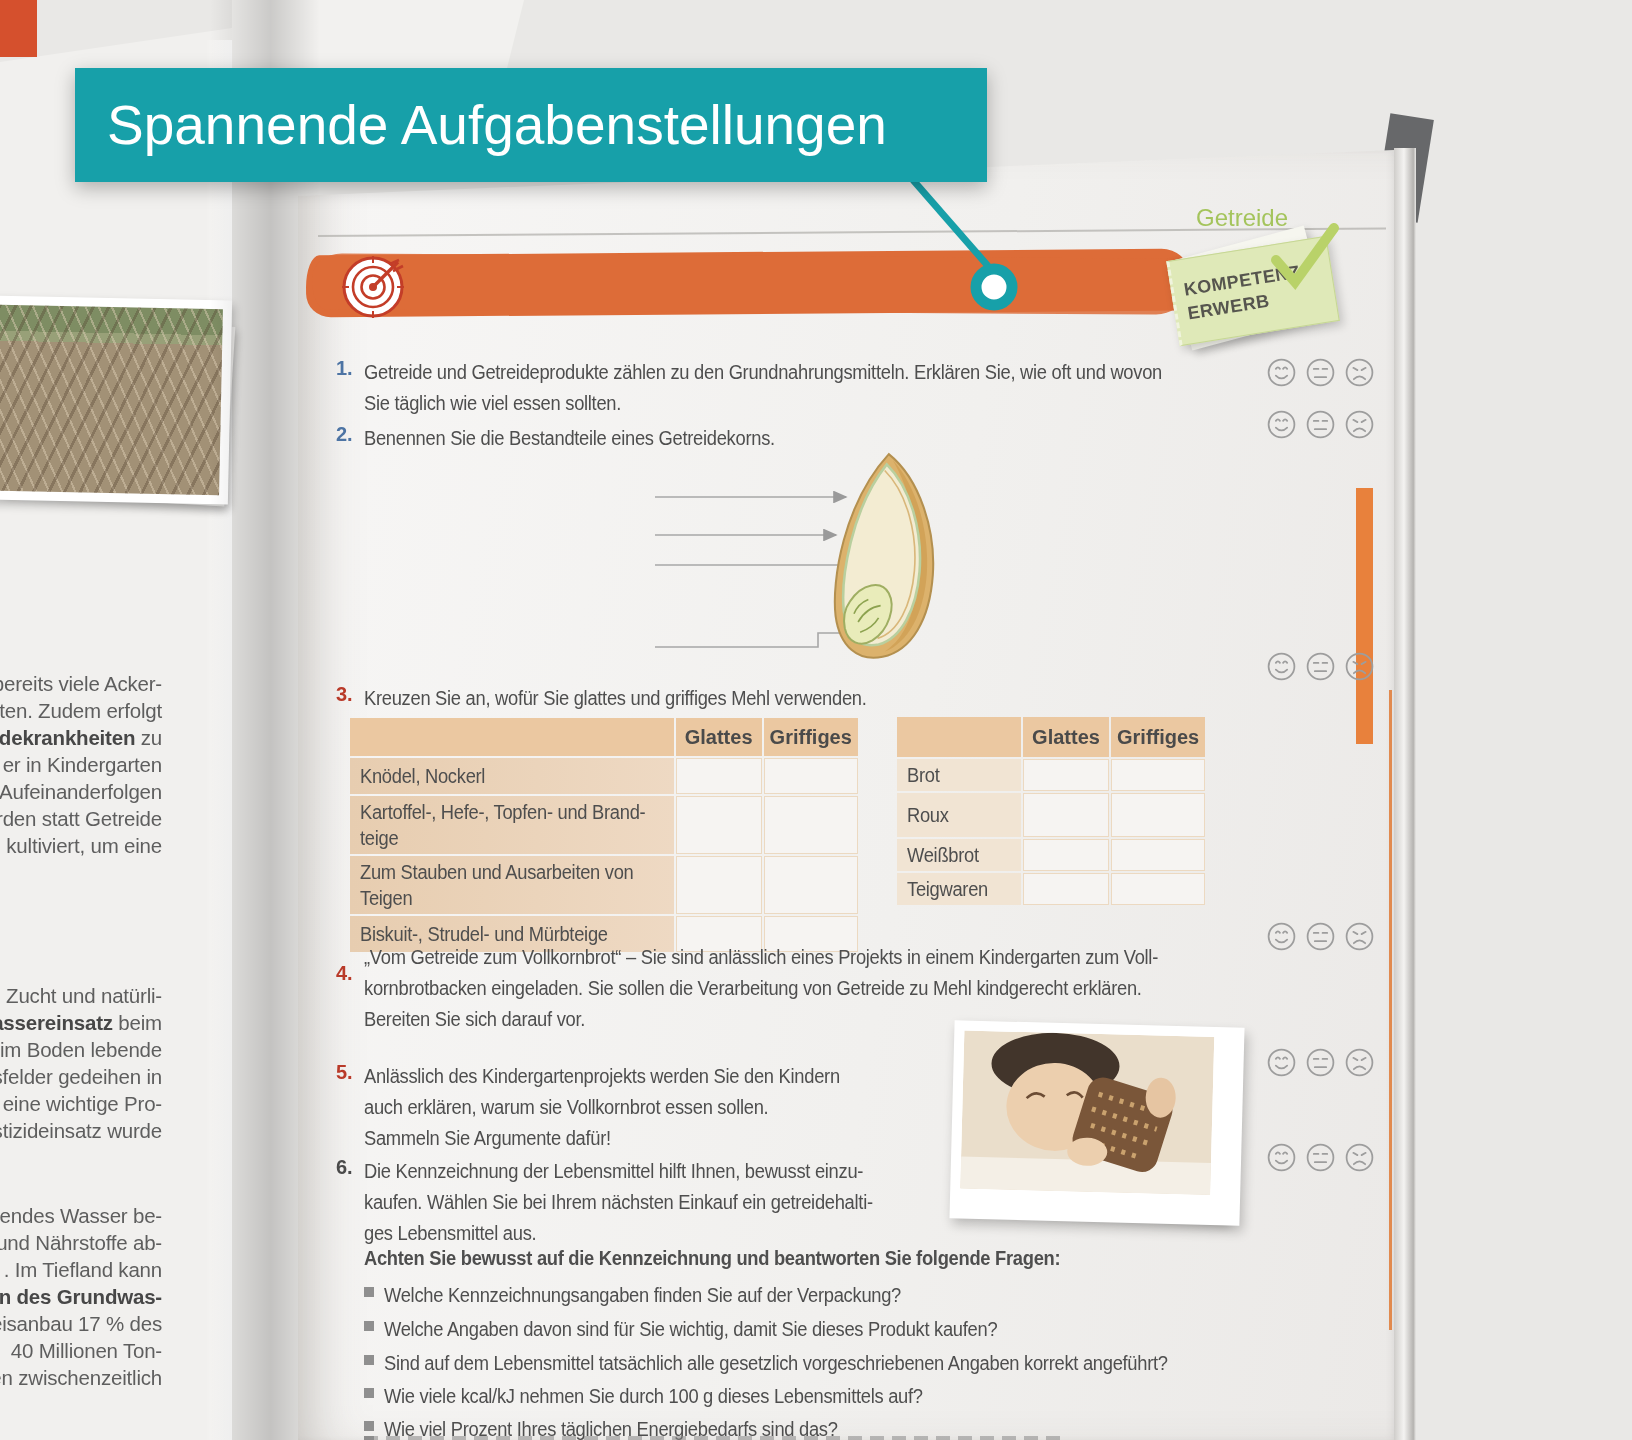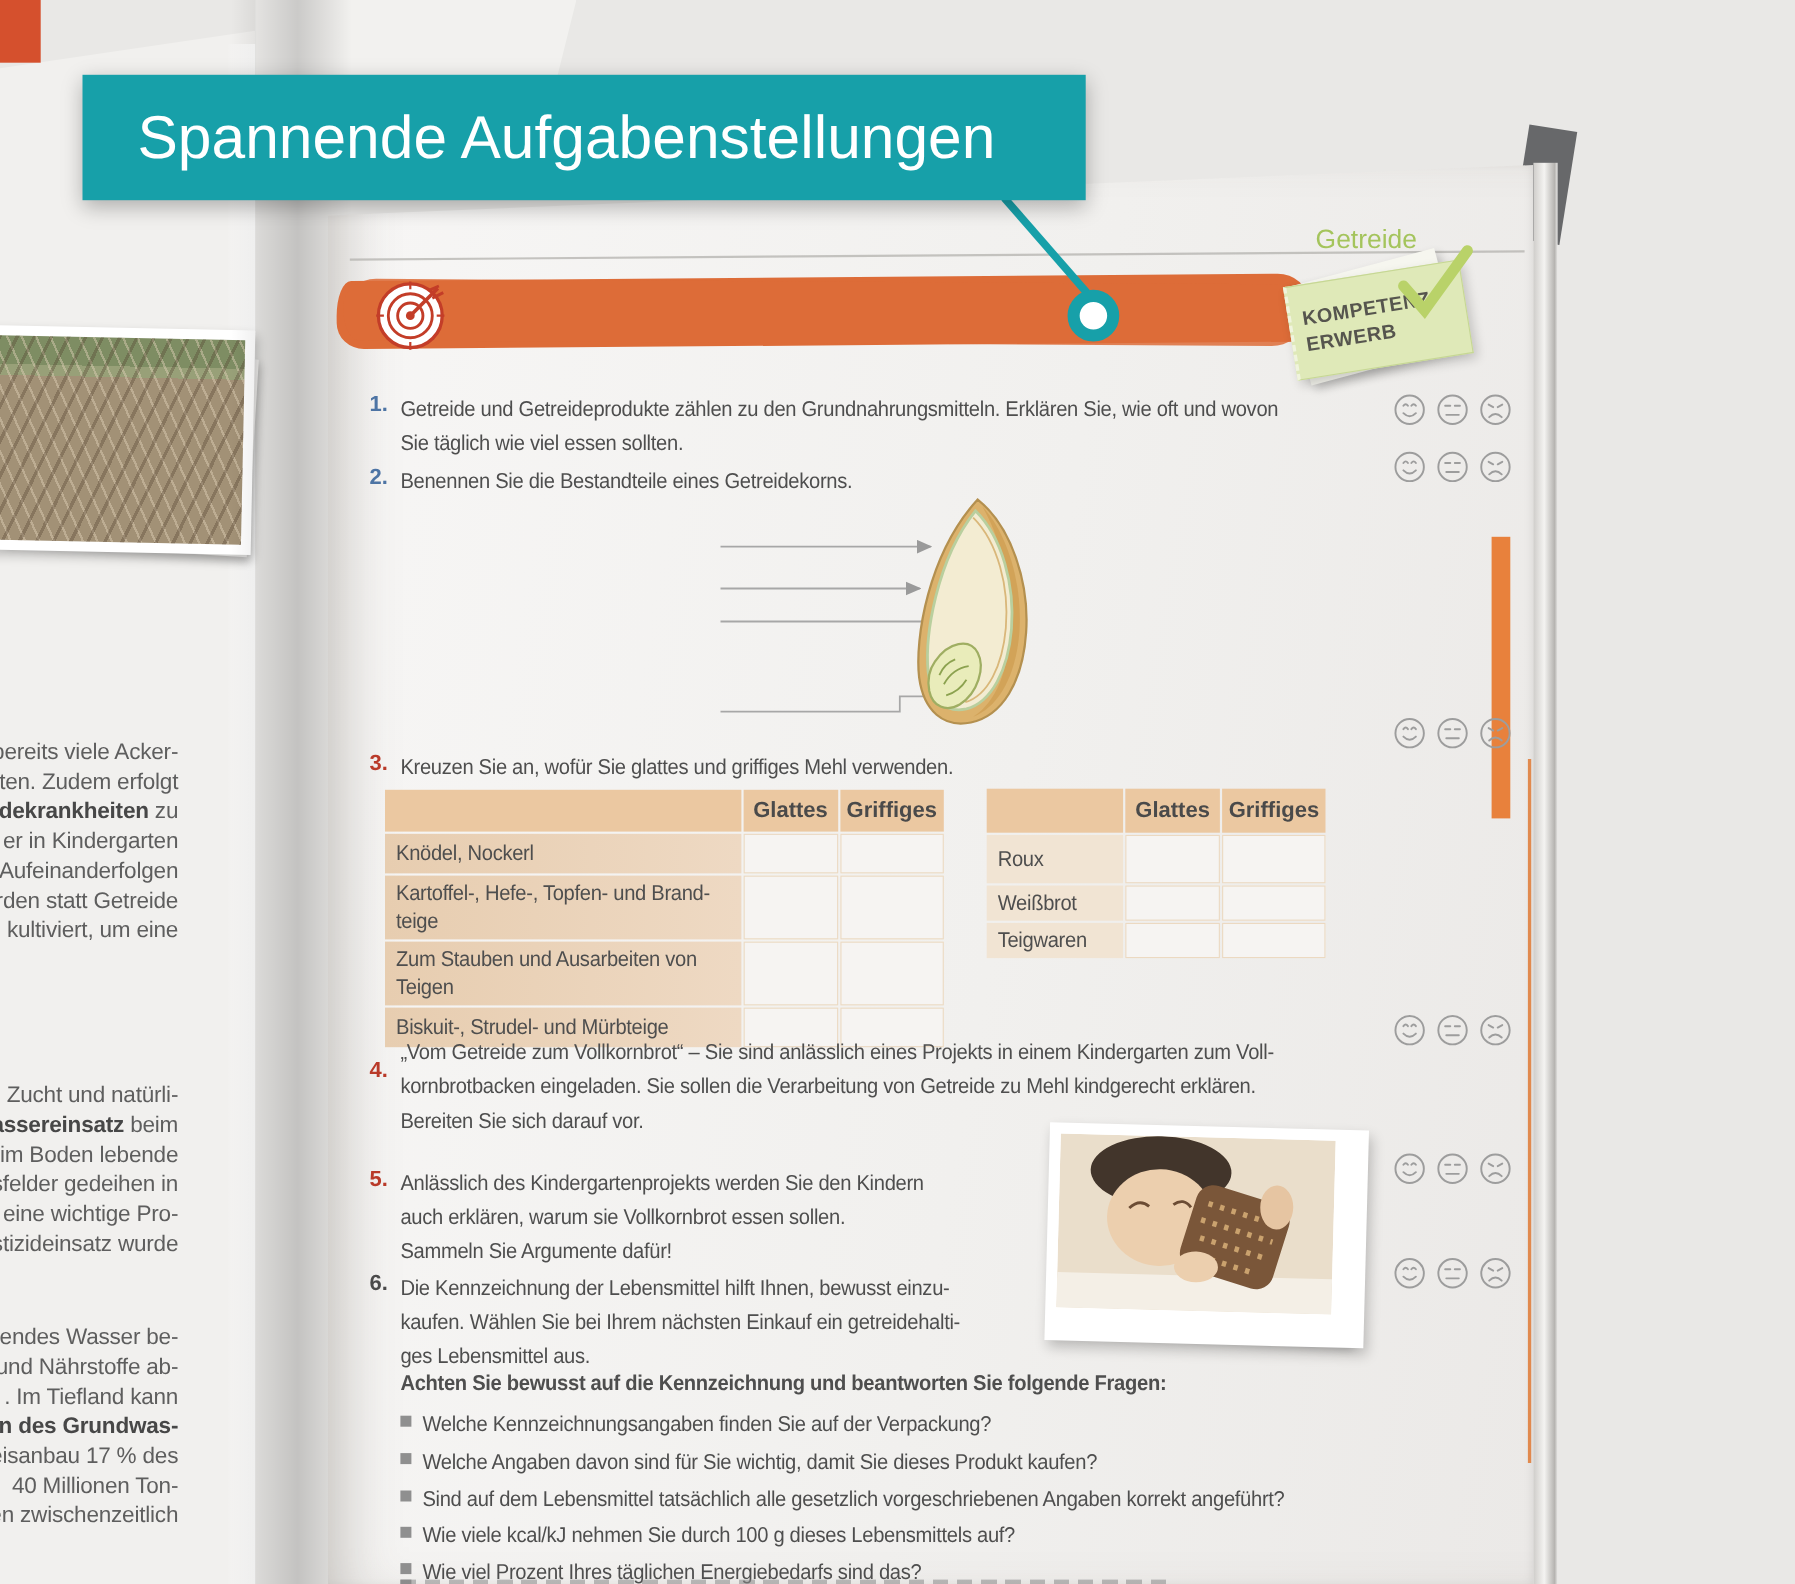--- a/index.html
+++ b/index.html
@@ -61,7 +61,7 @@
   
   .banner{position:absolute;left:75px;top:68px;width:912px;height:114px;background:#17a0a9;z-index:20;
           box-shadow:0 6px 18px rgba(0,0,0,.28);display:flex;align-items:center}
-  .banner span{color:#fff;font-size:55px;padding-left:50px;white-space:nowrap}
+  .banner span{color:#fff;font-size:55px;padding-left:32px;white-space:nowrap}
   .connector{position:absolute;left:0;top:0;z-index:15;pointer-events:none}
   .badge{position:absolute;left:1172px;top:238px;width:160px;height:104px;z-index:12}
   .badge-under{position:absolute;left:6px;top:4px;width:140px;height:92px;background:#f6f6ef;

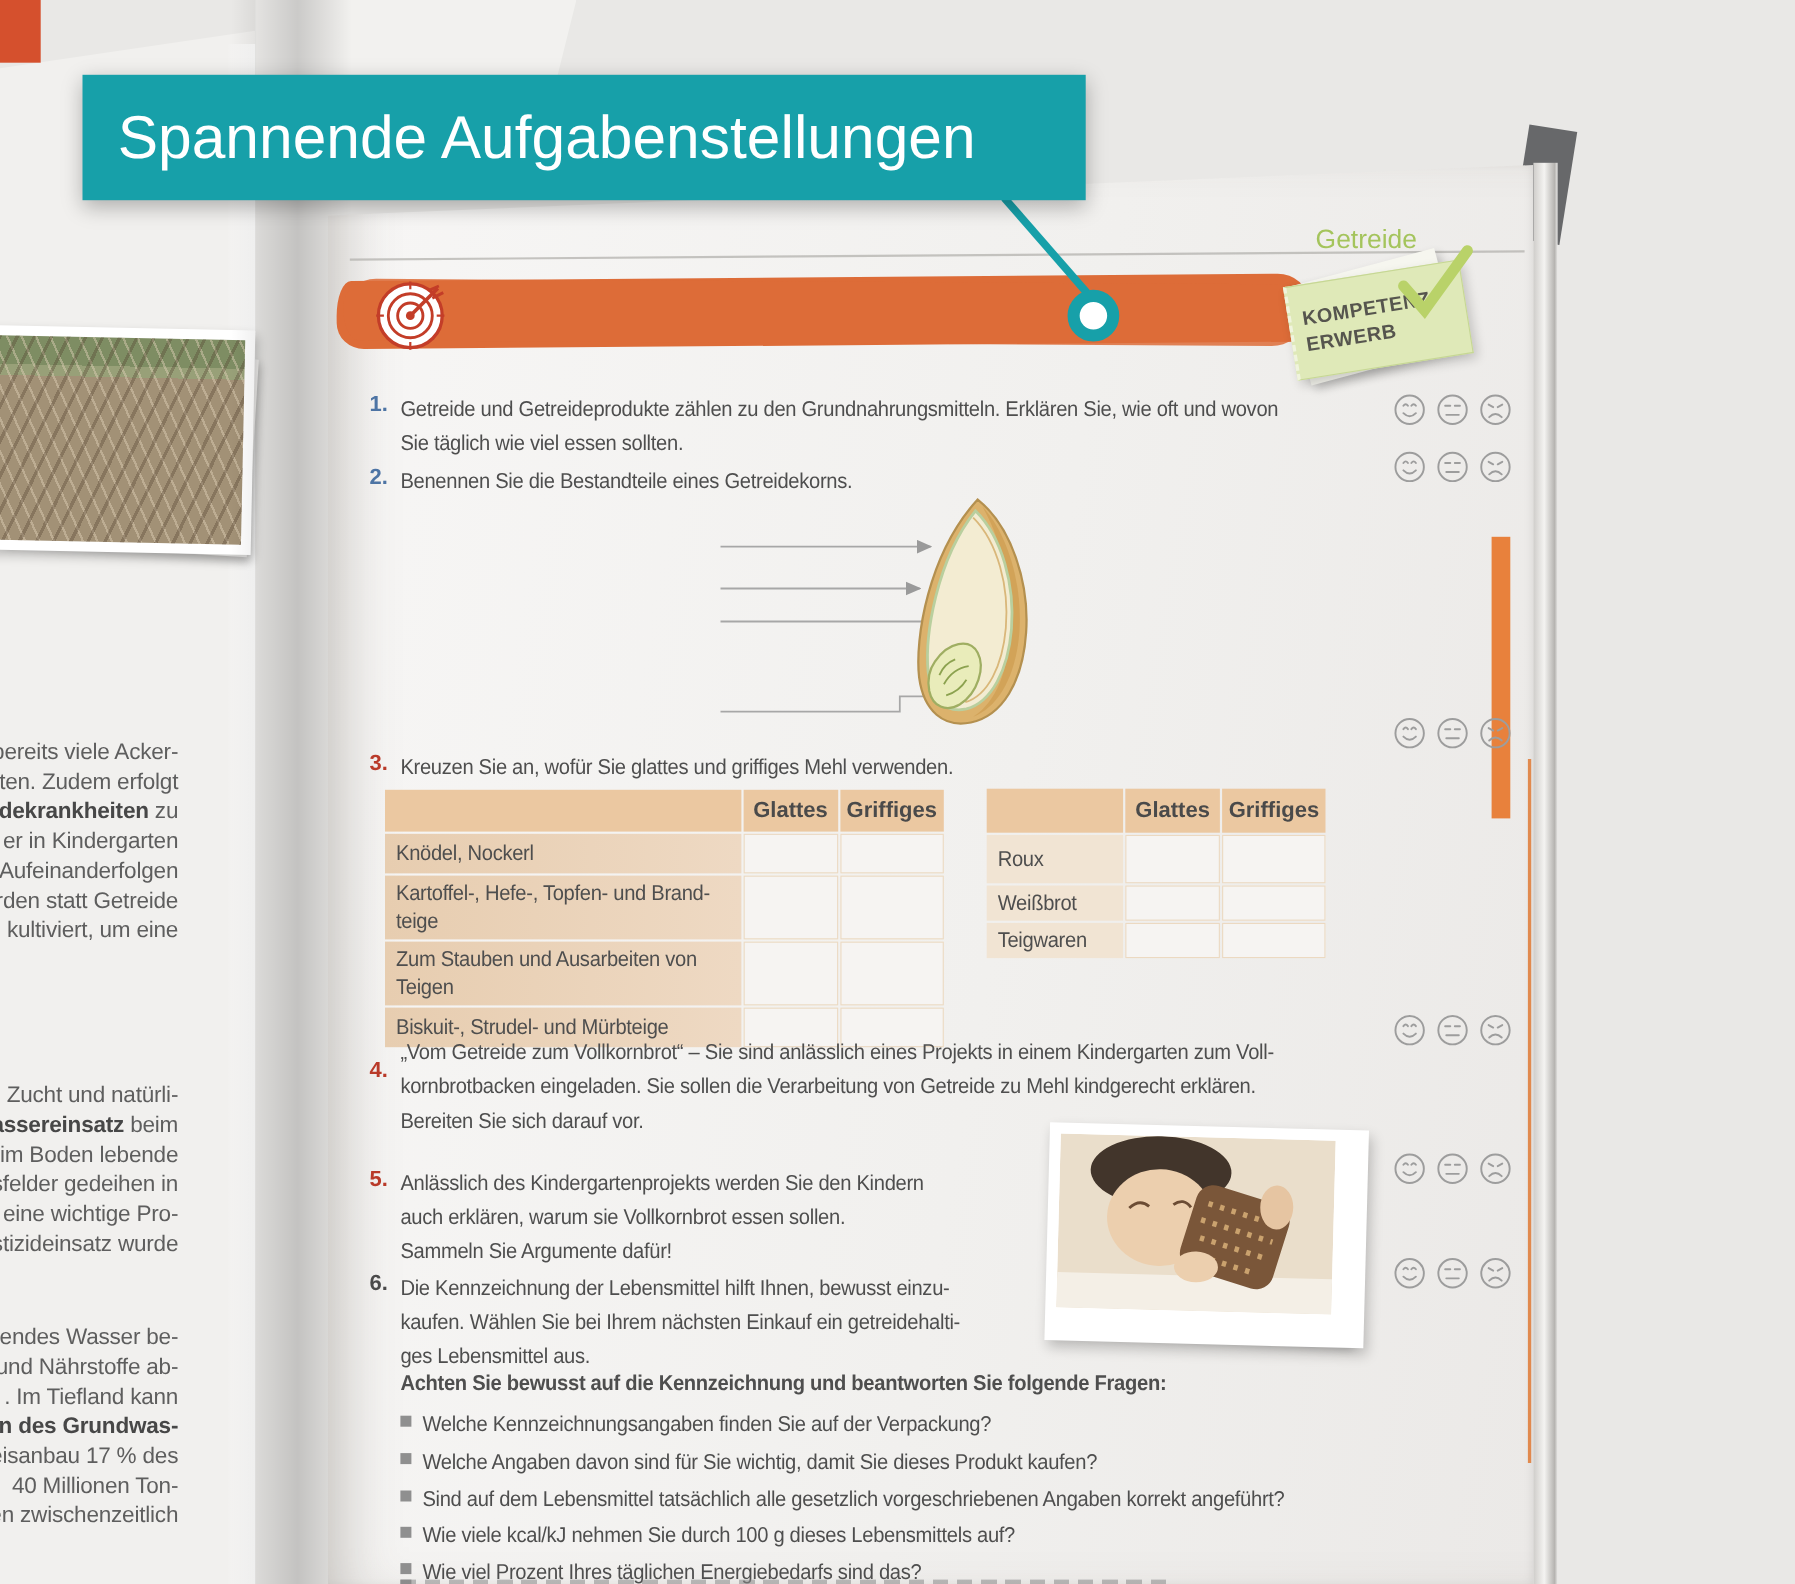--- a/index.html
+++ b/index.html
@@ -306,6 +306,13 @@
       <th>Glattes</th>
       <th>Griffiges</th>
     </tr>
+    <tr style="height:32px">
+      <td class="lbl">
+            <div class="tl">Brot</div>
+          </td>
+      <td class="chk"></td>
+      <td class="chk"></td>
+    </tr>
     <tr style="height:44px">
       <td class="lbl">
             <div class="tl">Roux</div>

